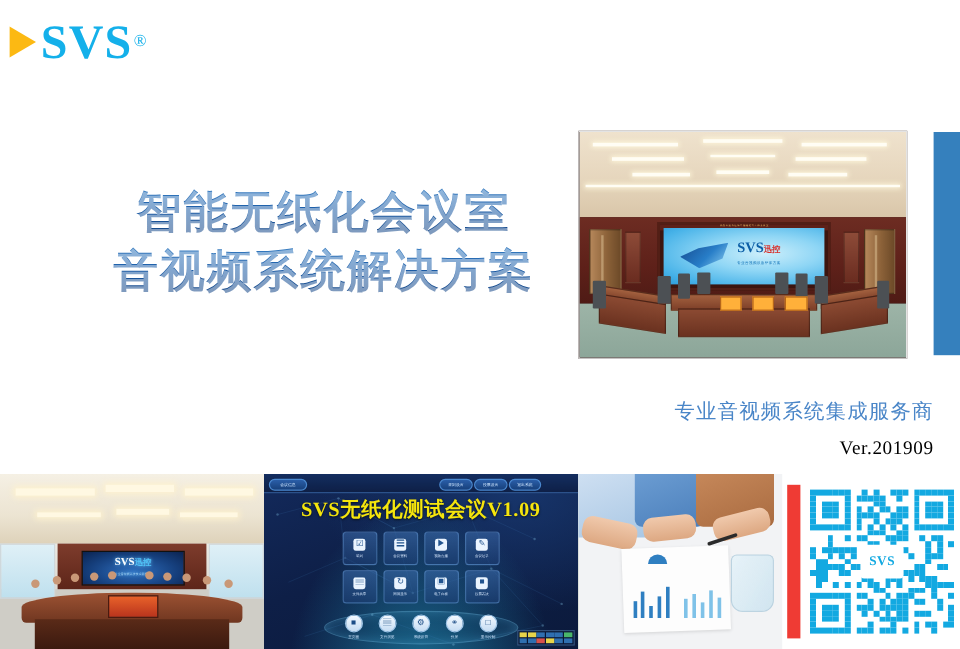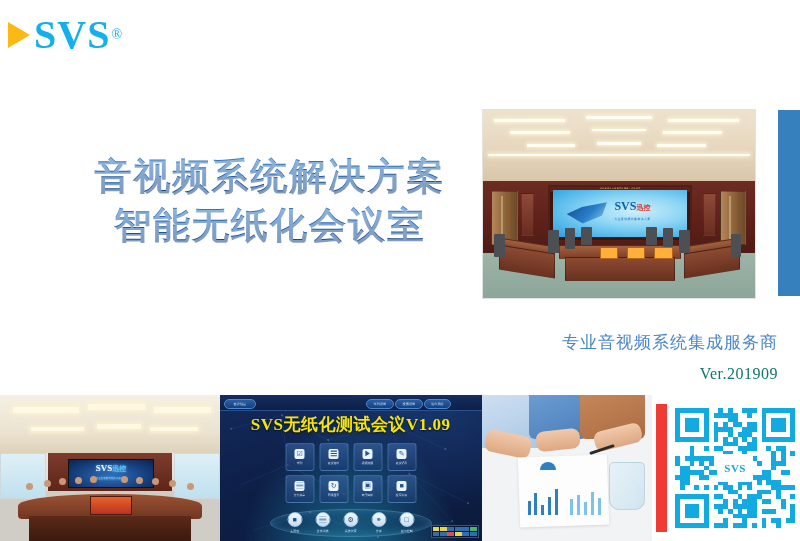--- a/index.html
+++ b/index.html
@@ -371,8 +371,8 @@
   </div>
 
   <div class="title-block">
+    <div class="title-line">智能无纸化会议室</div>
     <div class="title-line">音视频系统解决方案</div>
-    <div class="title-line">智能无纸化会议室</div>
   </div>
 
   <div class="hero">

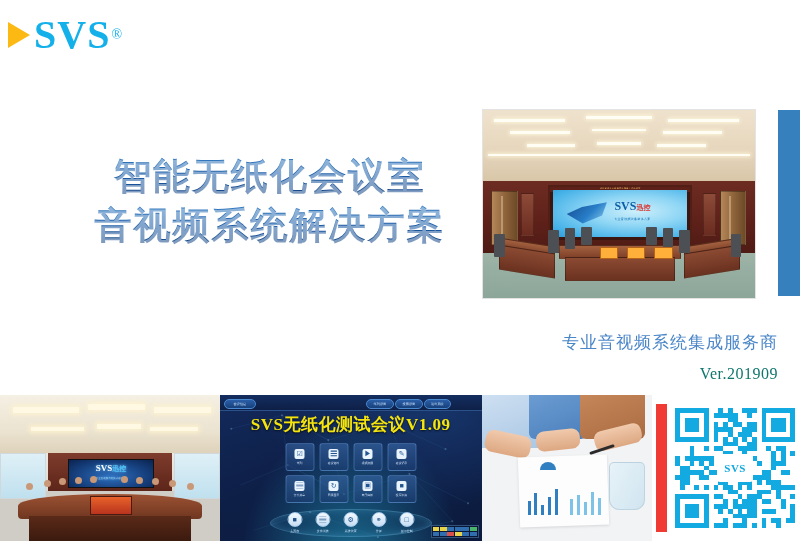--- a/index.html
+++ b/index.html
@@ -162,7 +162,7 @@
   .version{
     position:absolute;right:22px;top:365px;
     font-family:"Liberation Serif", serif;
-    font-size:16px;color:#0f766e;letter-spacing:.5px;
+    font-size:16px;color:#000000;letter-spacing:.5px;
     text-align:right;
   }
 

